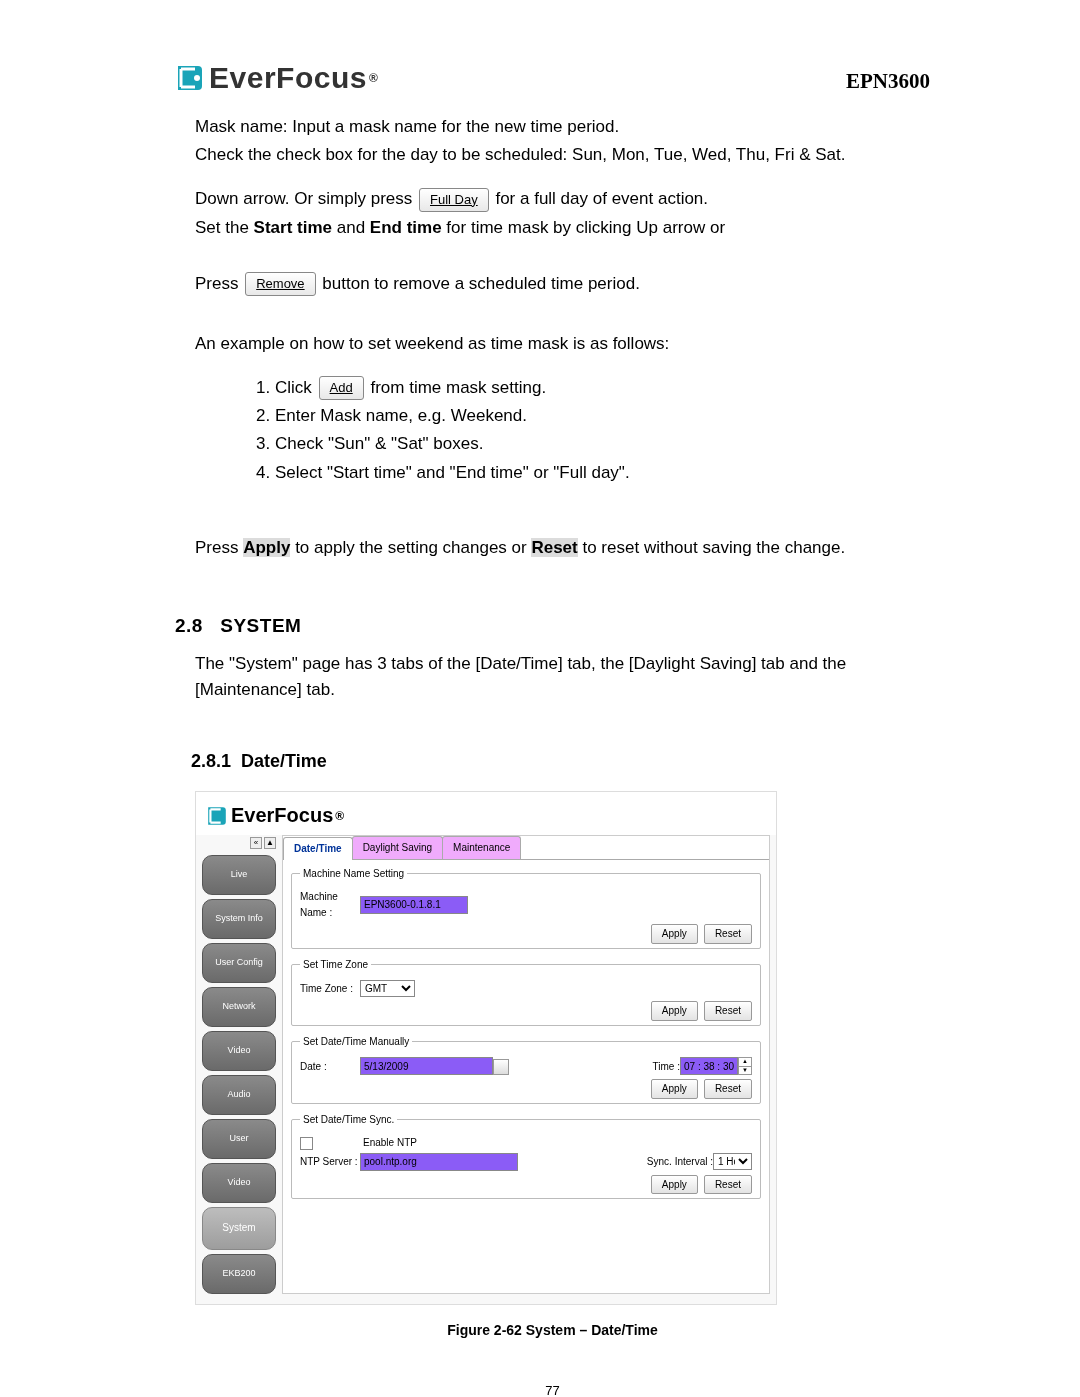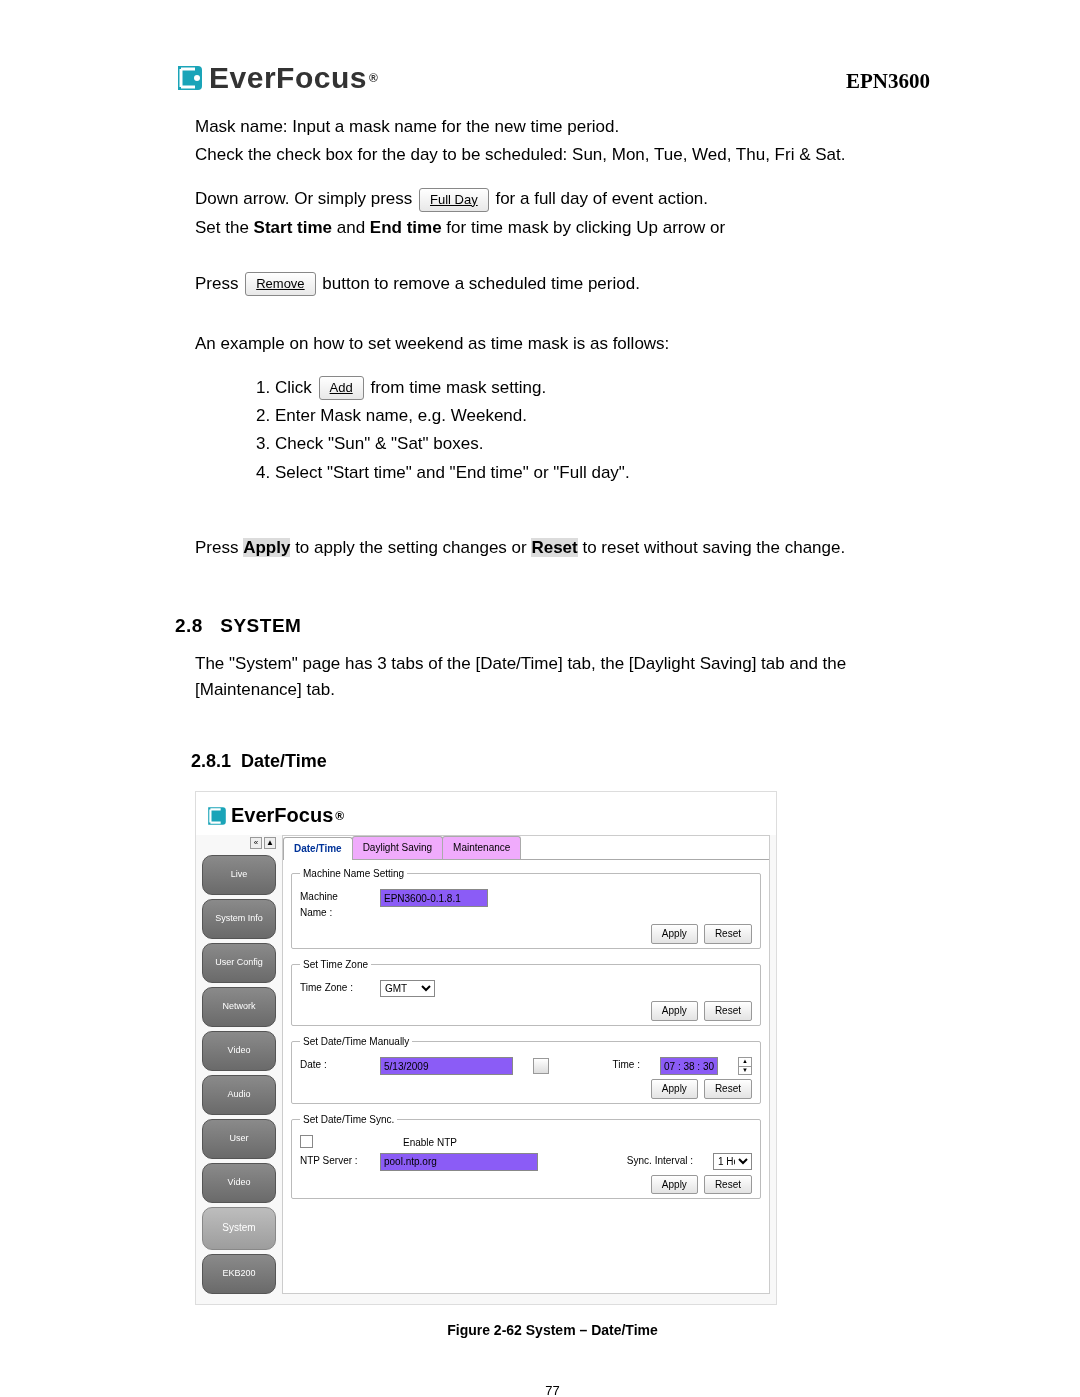--- a/index.html
+++ b/index.html
@@ -107,7 +107,7 @@
   .panel-inner { padding: 6px 8px 8px 8px; }
   fieldset { border:1px solid #bbb; border-radius:2px; margin:0 0 8px 0; padding:6px 8px 4px 8px; font-size:10px;}
   legend { font-size:10px; padding:0 3px;}
-  .row { display:flex; gap:20px; margin:2px 0;}
+  .row { display:flex; align-items:center; gap:0; margin:2px 0;}
   .lbl { width:60px; font-size:10px;}
   .txt { border:1px solid #888; font-size:10px; padding:1px 3px; height:14px; box-sizing:content-box; background:#8b5cf6;}
   .w-name{width:100px;}

